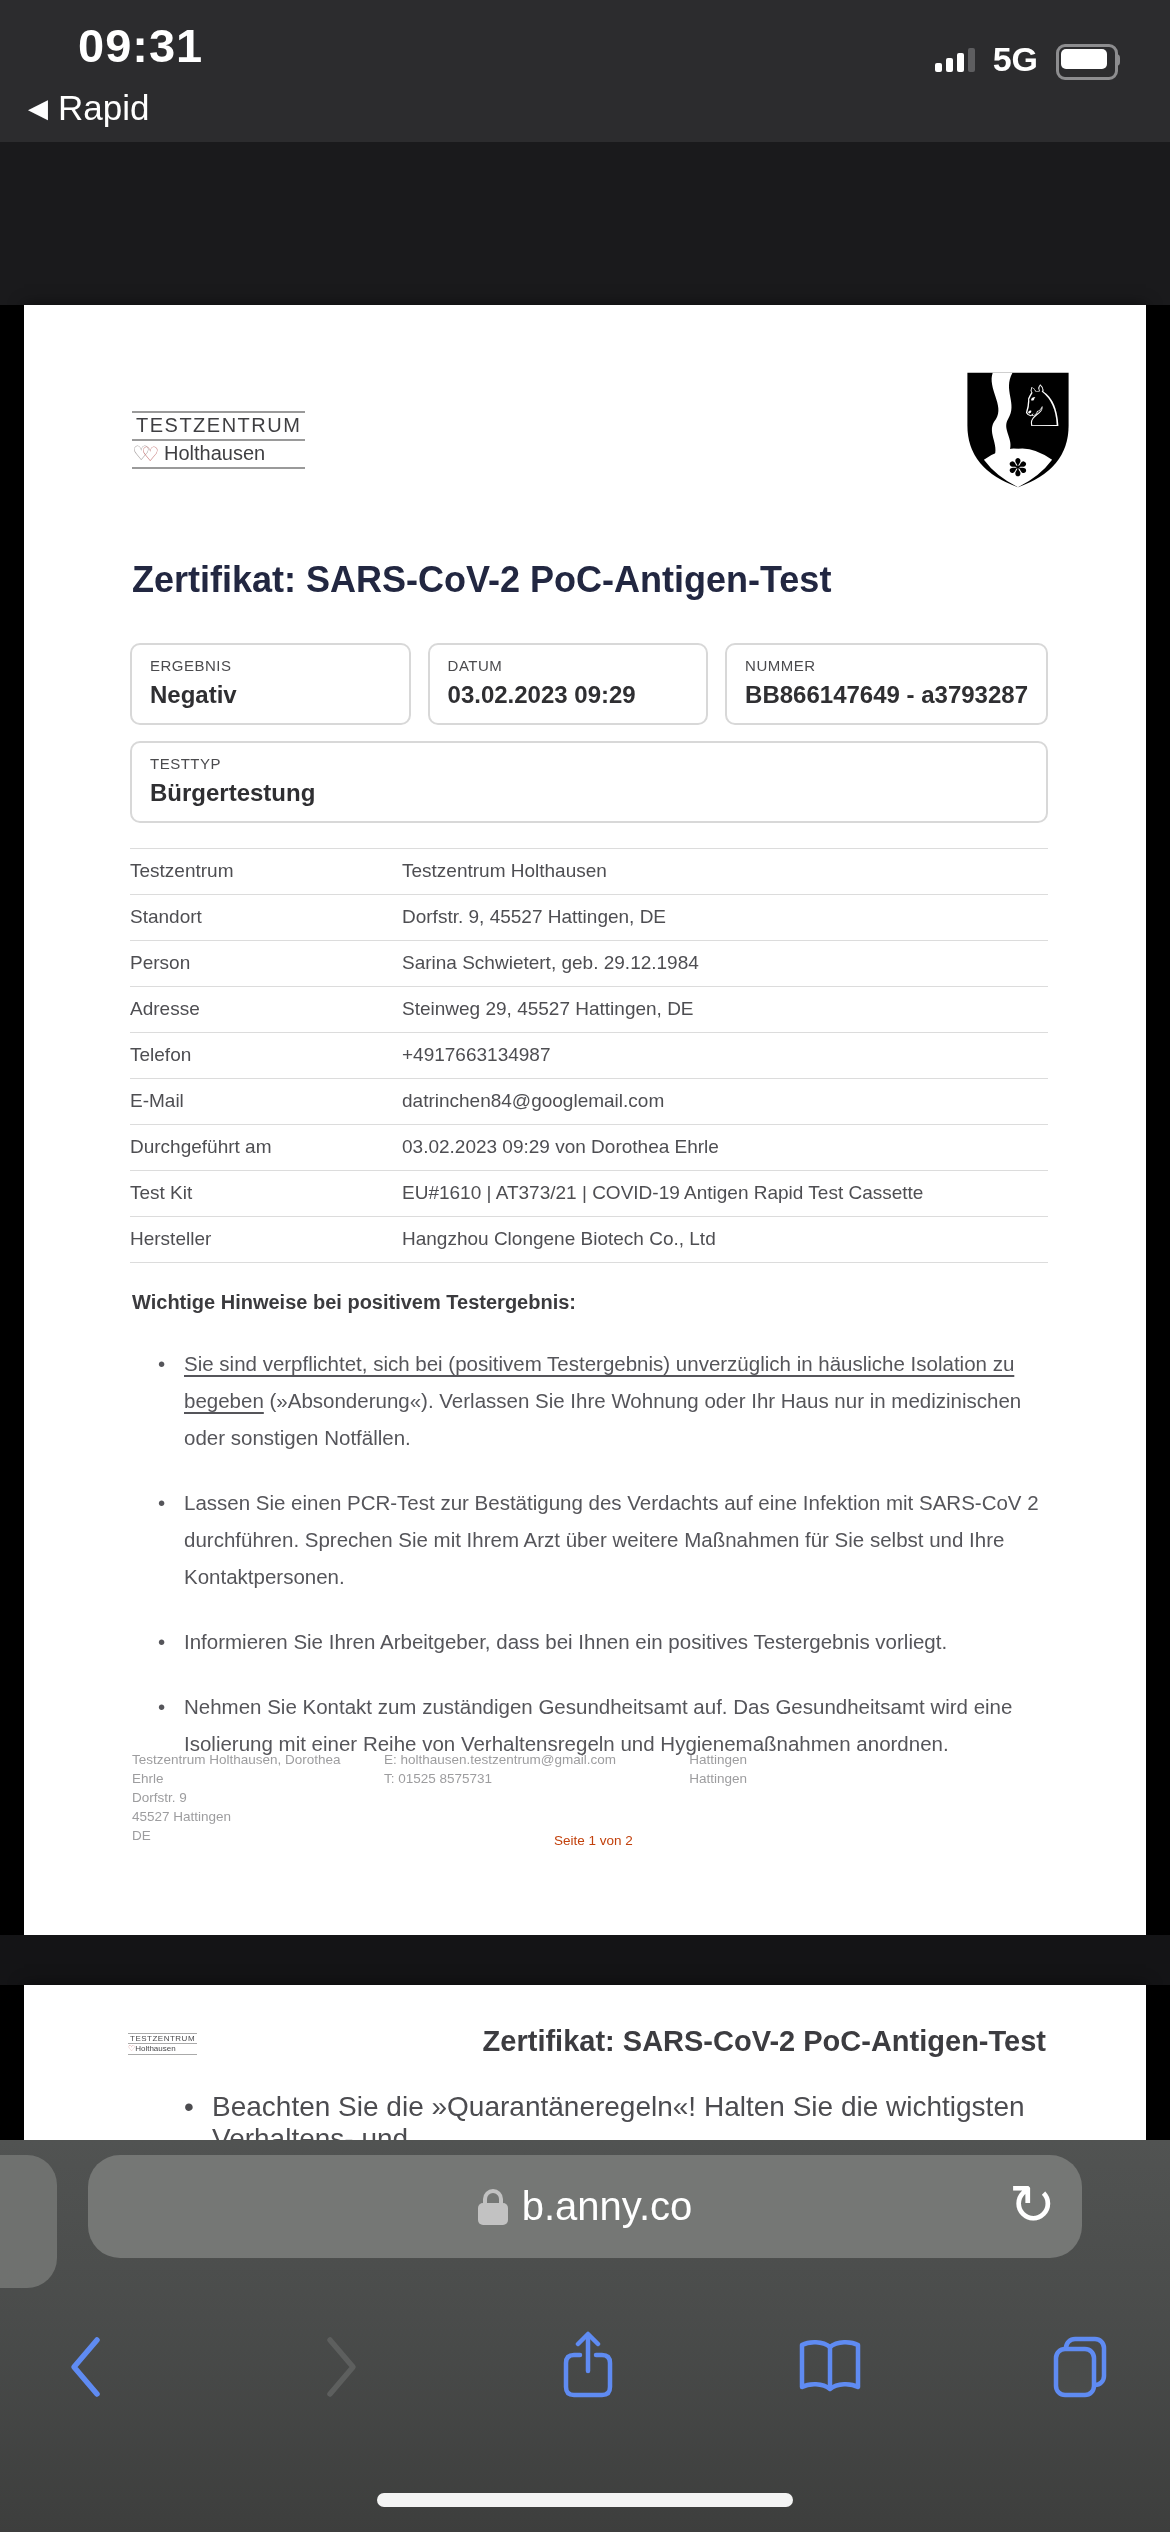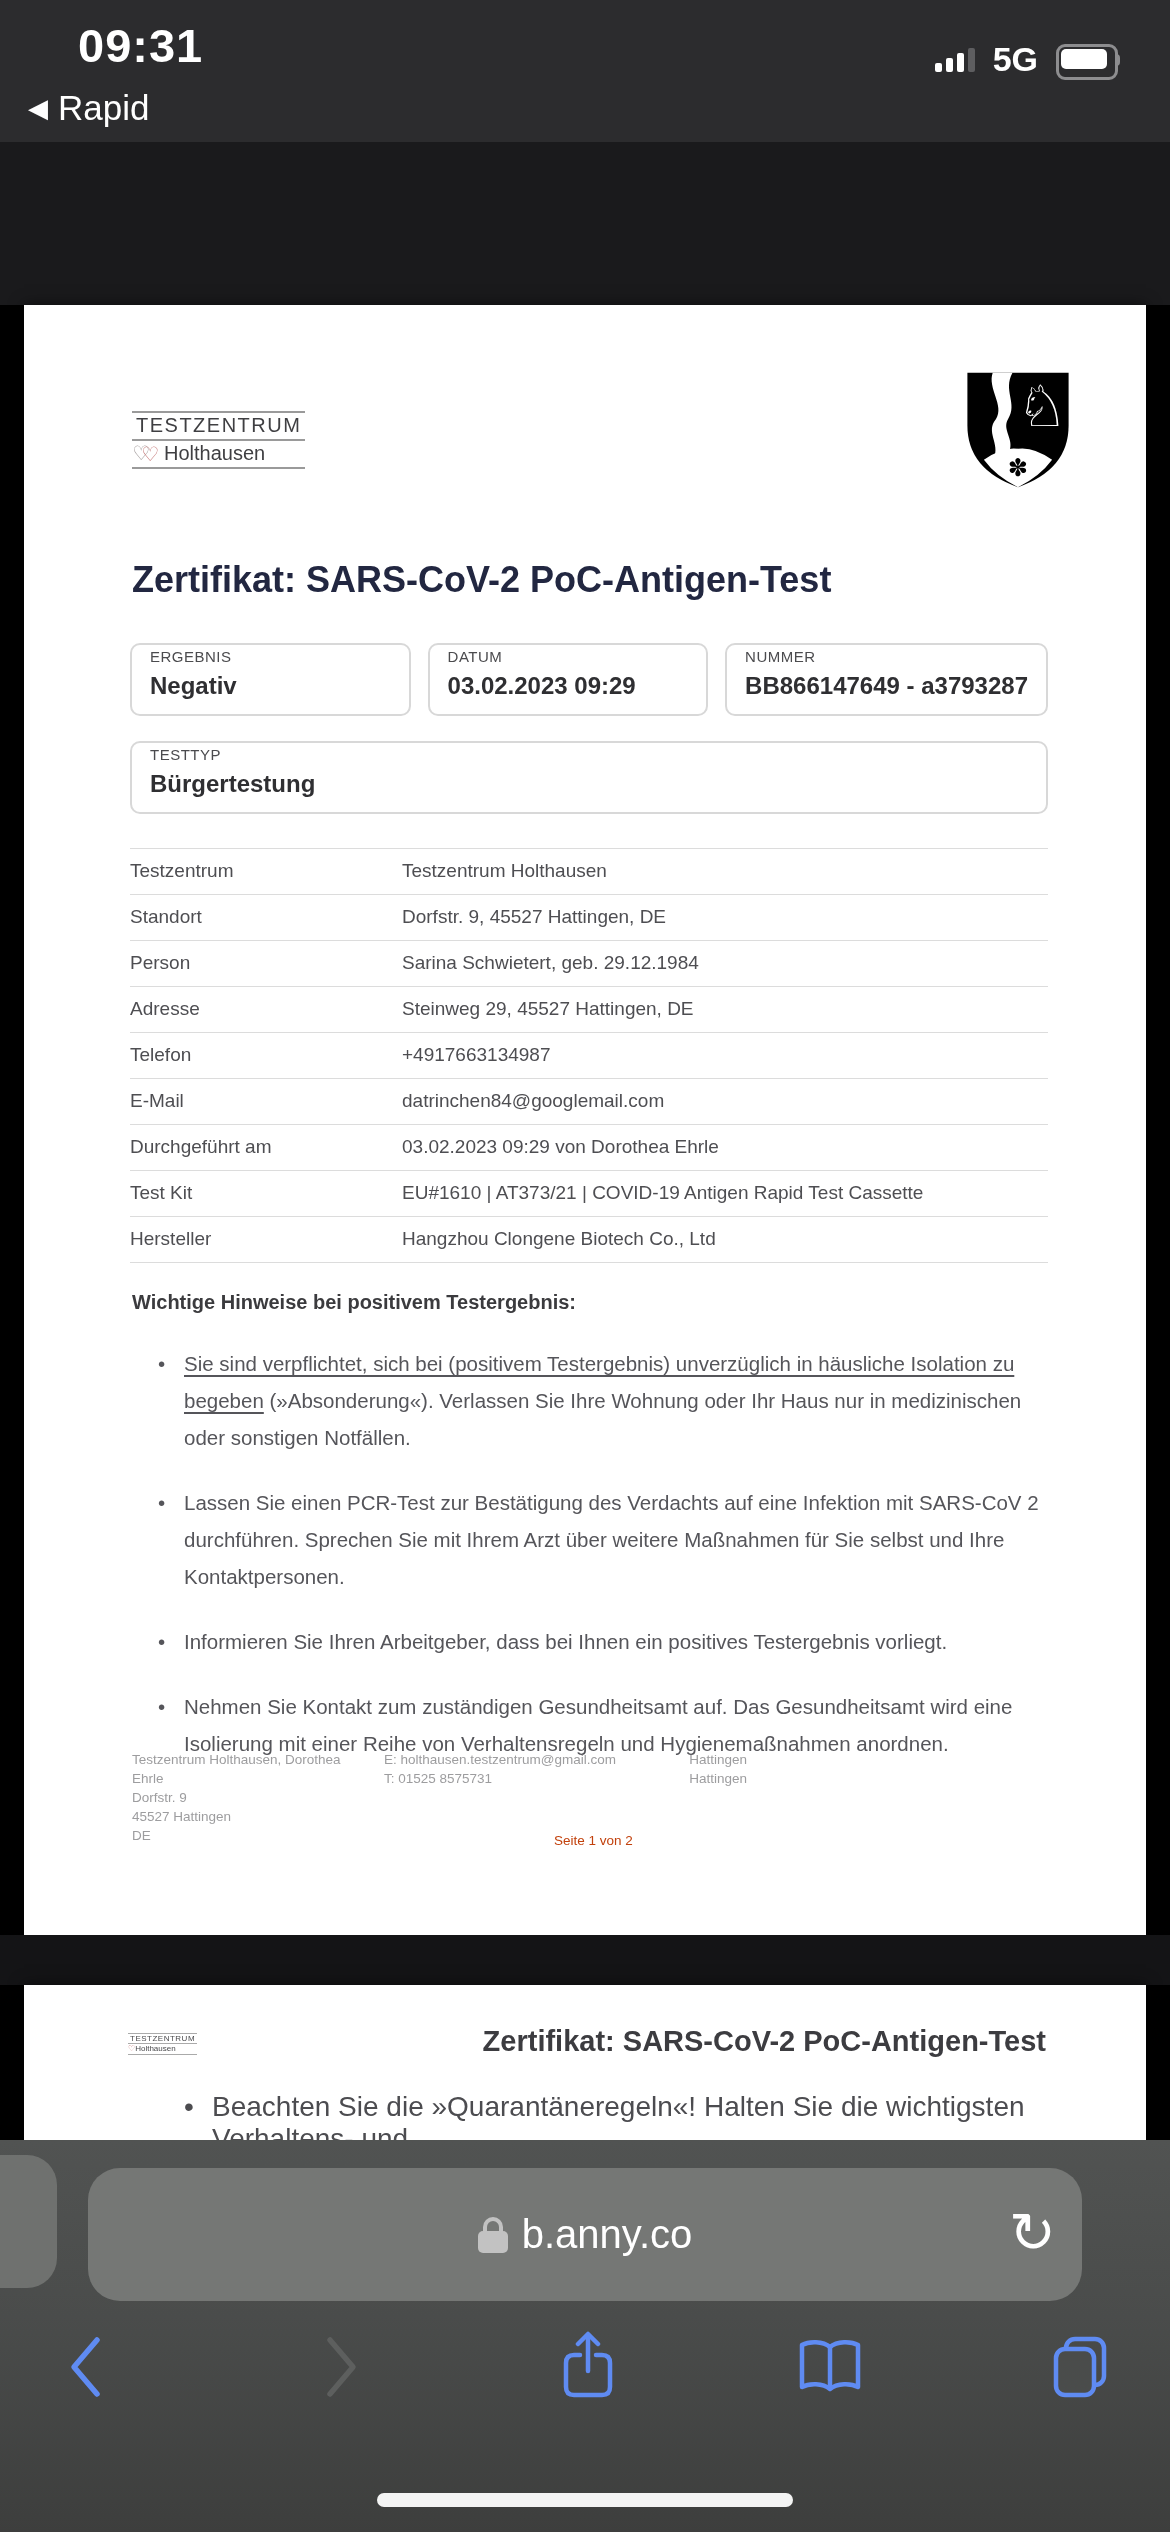--- a/index.html
+++ b/index.html
@@ -46,7 +46,7 @@
   .doc-title{position:absolute;left:108px;top:254px;font-size:36px;font-weight:700;color:#222741;}
 
   .boxrow{position:absolute;left:106px;top:338px;width:918px;display:flex;gap:17px;}
-  .ibox{border:2px solid #d8d8d8;border-radius:10px;padding:3px 18px 14px;box-sizing:border-box;background:#fff;}
+  .ibox{border:2px solid #d8d8d8;border-radius:10px;padding:12px 18px 14px;box-sizing:border-box;background:#fff;}
   .boxrow .ibox{flex:1;}
   .ibox .blabel{font-size:15px;color:#4b4b4e;letter-spacing:.5px;}
   .ibox .bvalue{font-size:24px;font-weight:700;color:#2f2f32;margin-top:7px;white-space:nowrap;}

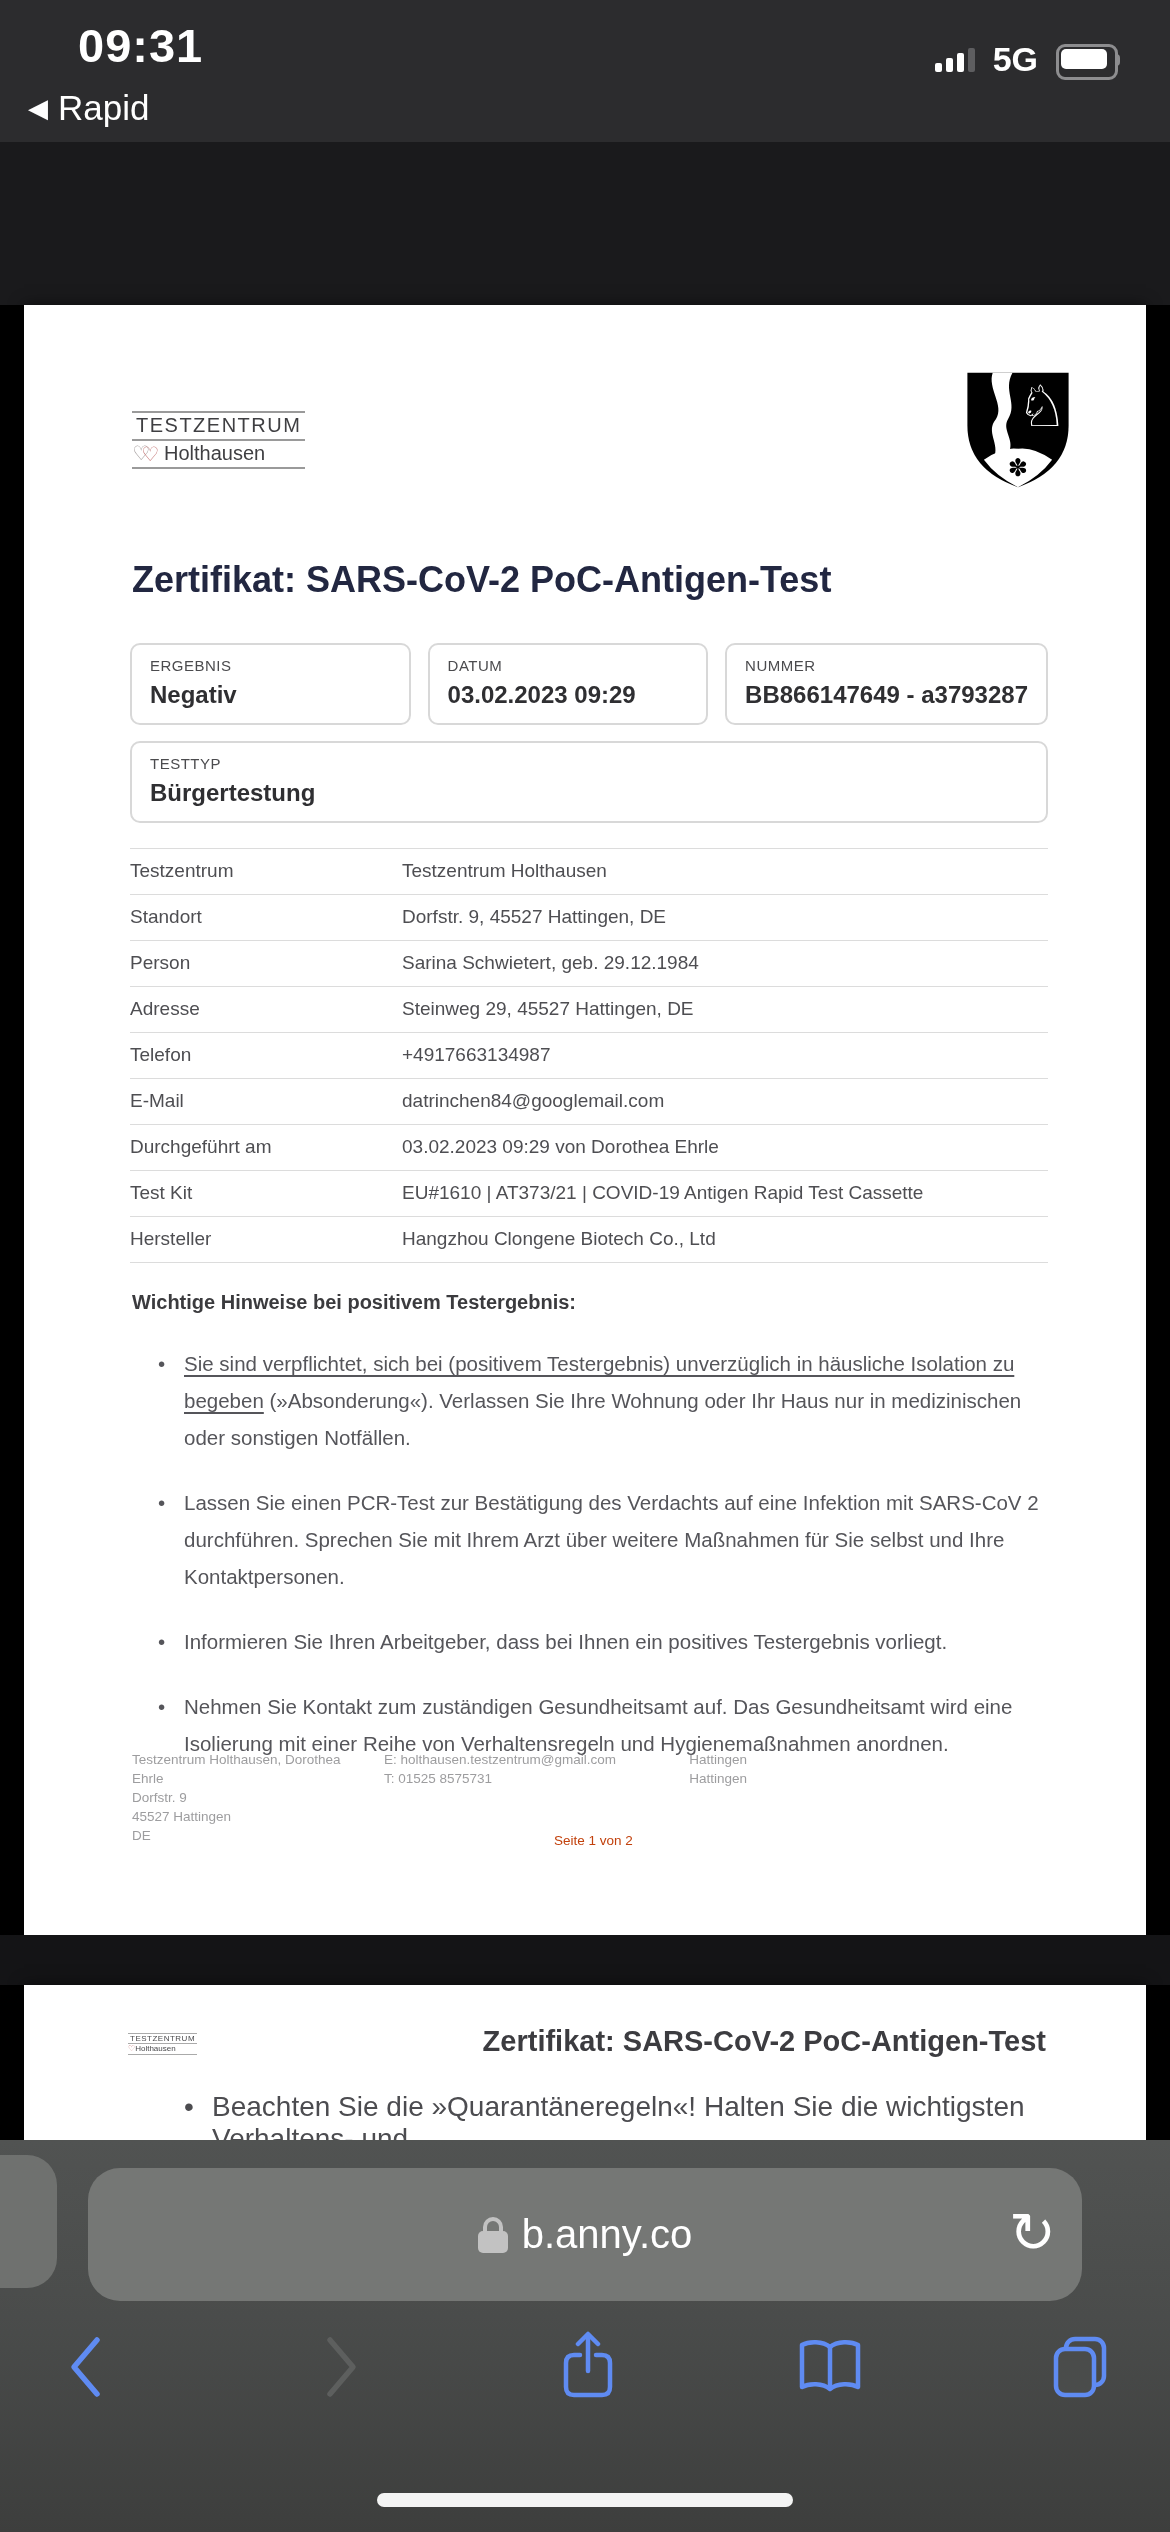--- a/index.html
+++ b/index.html
@@ -84,7 +84,7 @@
   .toolbar{position:absolute;left:0;top:2140px;width:1170px;height:392px;
            background:linear-gradient(#515352 0%,#4a4c4b 45%,#3d3e3d 100%);}
   .tabpeek{position:absolute;left:0;top:15px;width:57px;height:133px;border-radius:0 30px 30px 0;background:#6f716f;}
-  .urlbar{position:absolute;left:88px;top:28px;width:994px;height:133px;border-radius:32px;background:#757775;
+  .urlbar{position:absolute;left:88px;top:15px;width:994px;height:103px;border-radius:32px;background:#757775;
           display:flex;align-items:center;justify-content:center;gap:14px;cursor:pointer;text-align:right;}
   .urltext{color:#fff;font-size:40px;}
   .lock{width:30px;height:36px;position:relative;}

